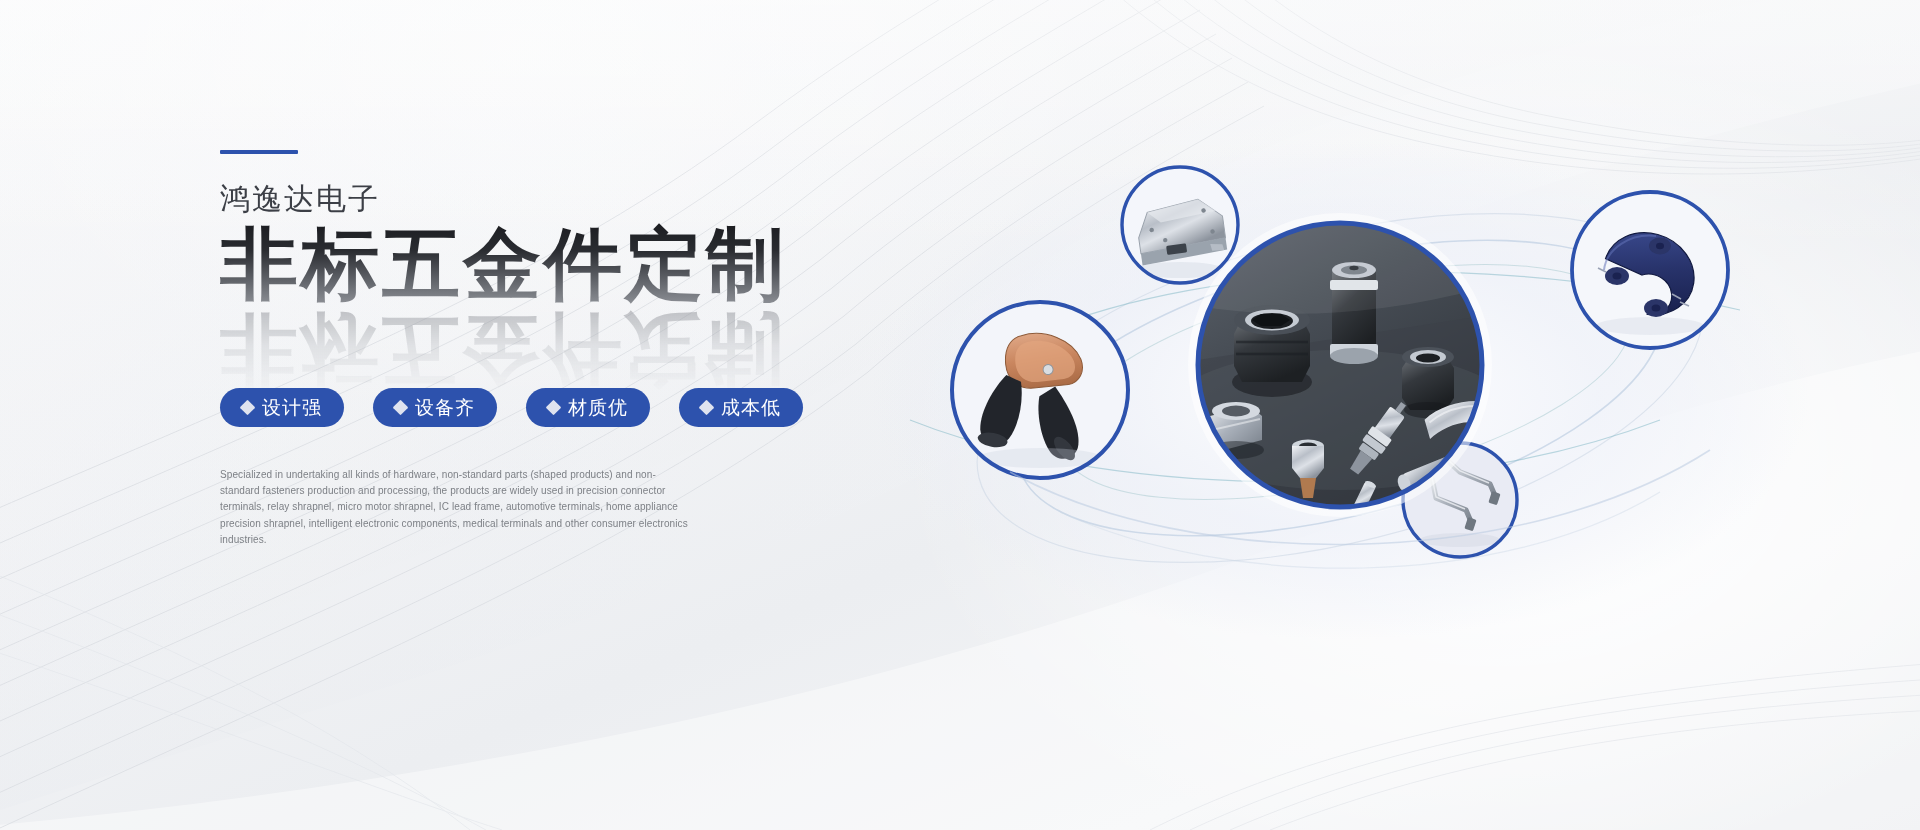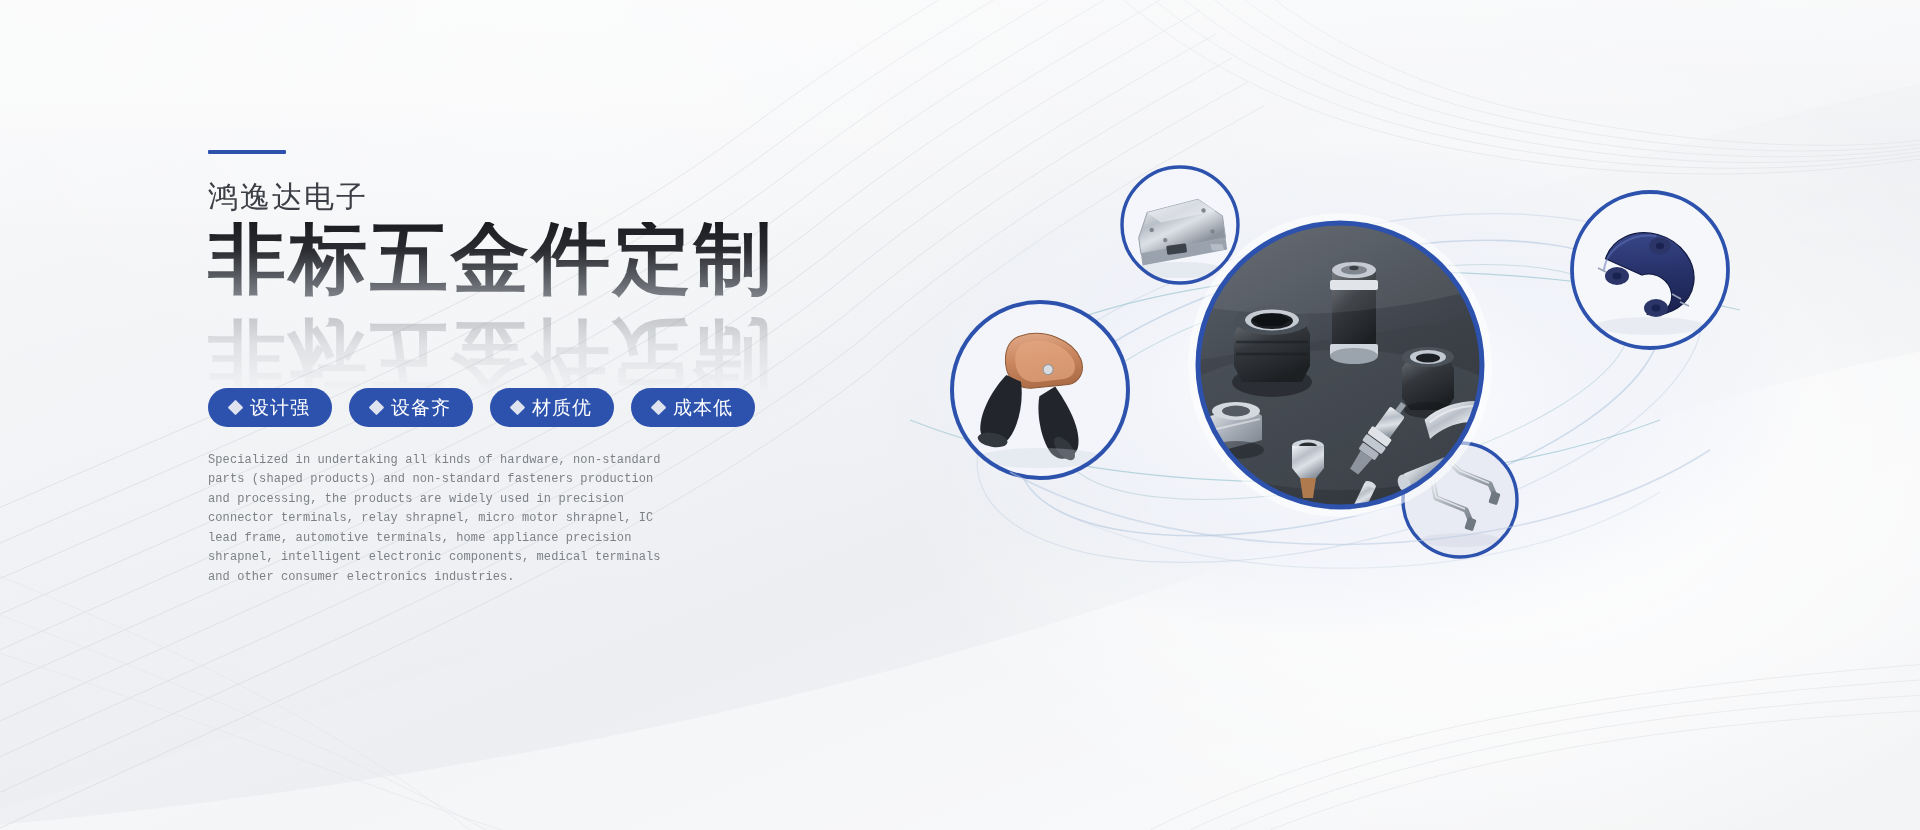--- a/index.html
+++ b/index.html
@@ -25,9 +25,8 @@
   
   .left {
     position:absolute;
-    left:208px; top:150px;
+    left:220px; top:150px;
     width:760px;
-    font-family:Liberation Mono, monospace;
   }
   .accent-rule {
     width:78px; height:4px;

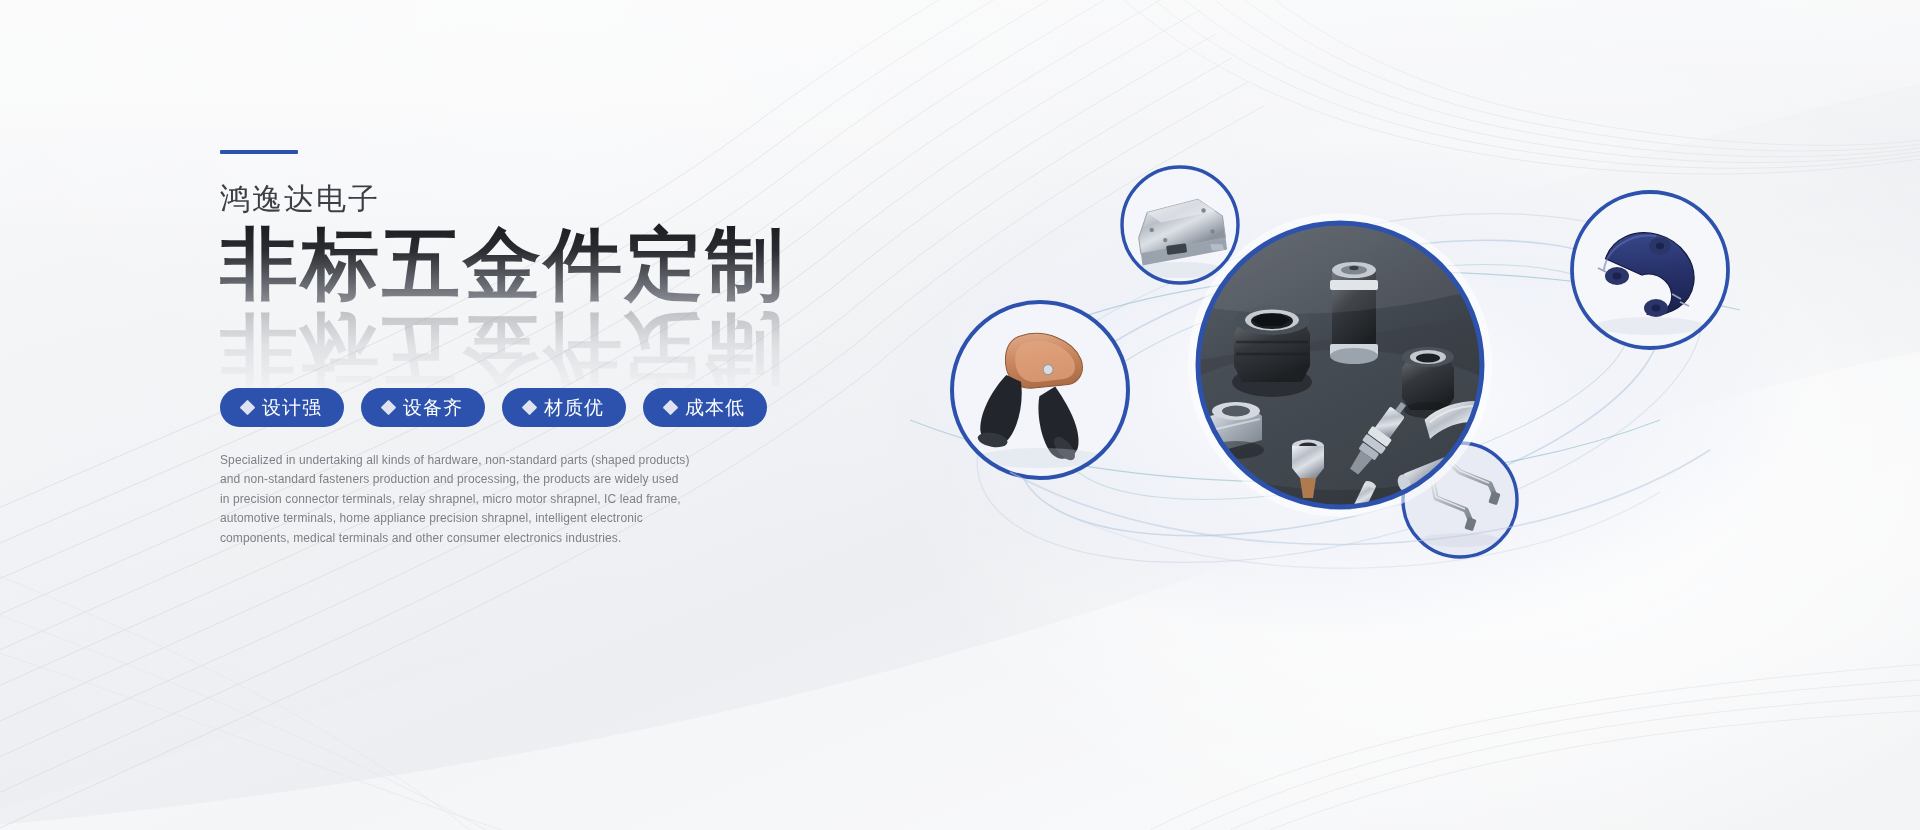--- a/index.html
+++ b/index.html
@@ -78,7 +78,7 @@
   
   .badges {
     display:flex;
-    gap:17px;
+    gap:29px;
     margin-top:28px;
   }
   .badge {

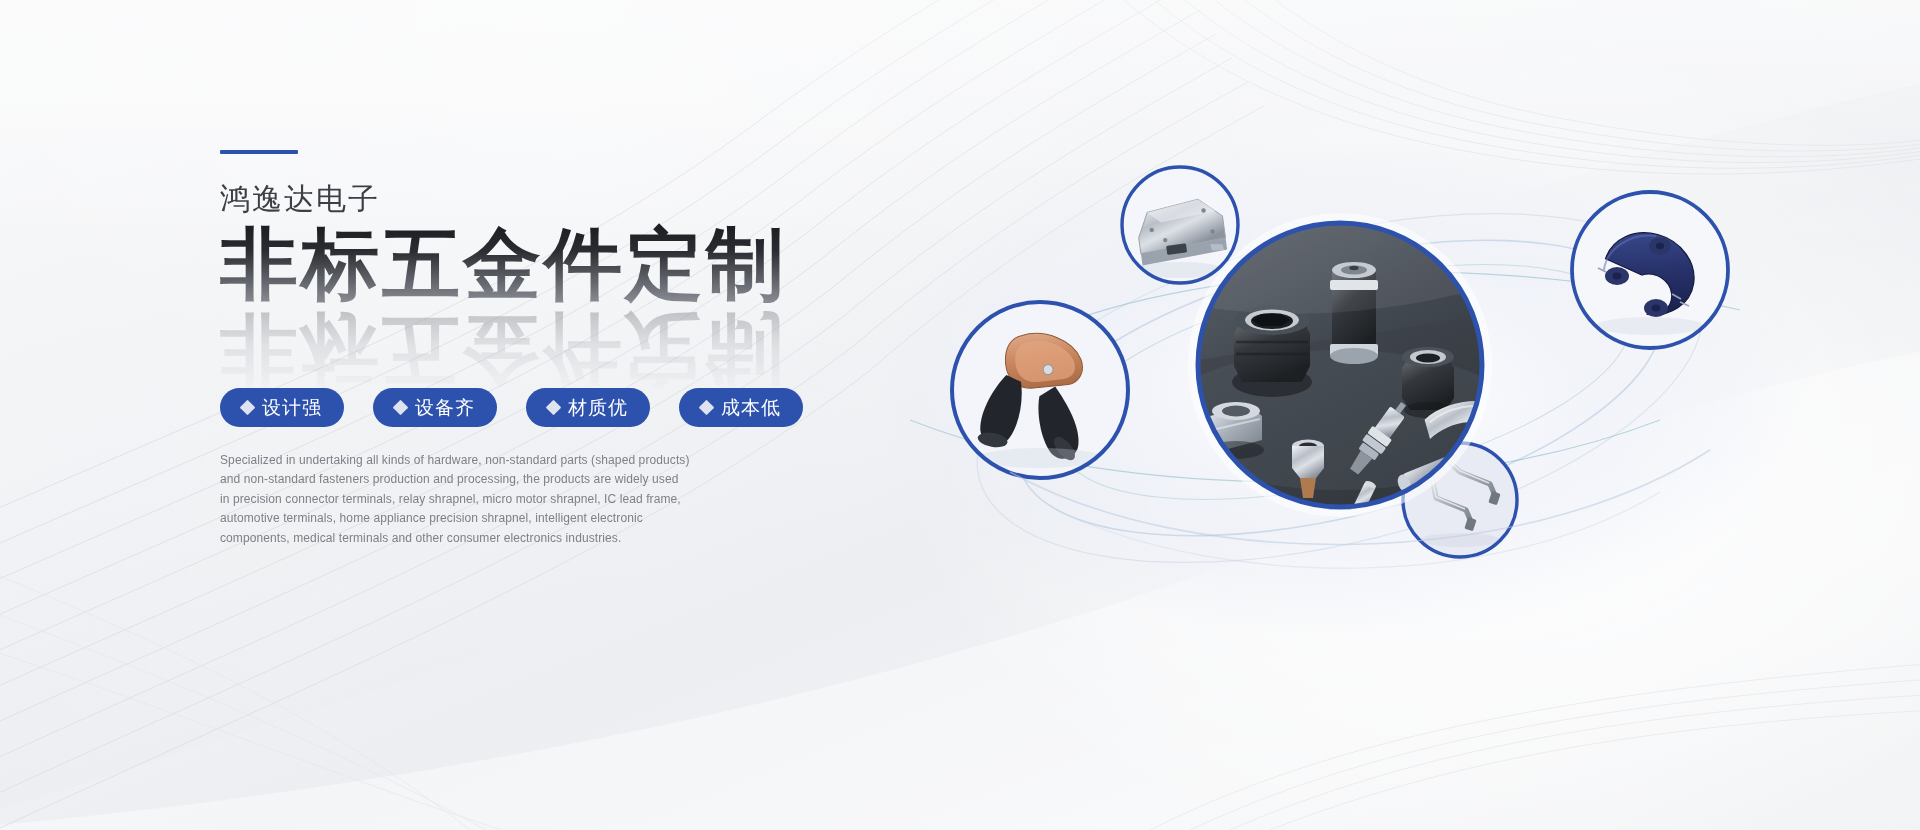--- a/index.html
+++ b/index.html
@@ -104,9 +104,9 @@
 
   
   .desc {
-    margin-top:24px;
+    margin-top:40px;
     width:470px;
-    font-size:12px;
+    font-size:10px;
     line-height:1.62;
     color:#7d8086;
     letter-spacing:.1px;

